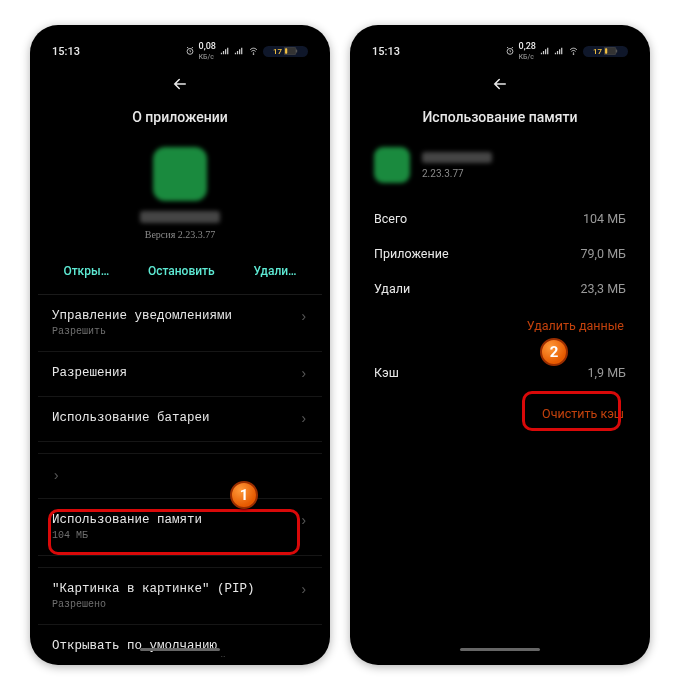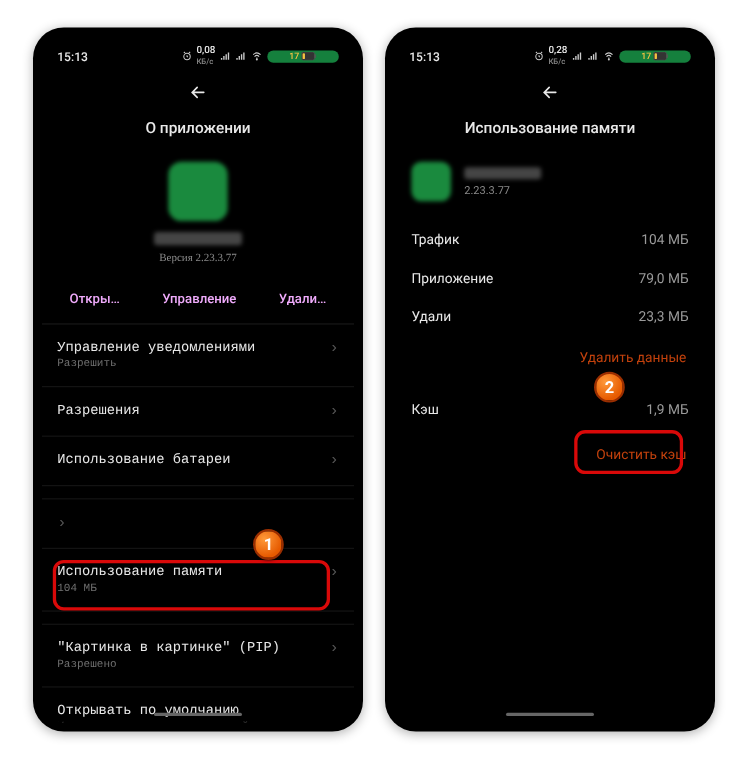--- a/index.html
+++ b/index.html
@@ -53,9 +53,9 @@
   .battery-pill {
     display: inline-flex;
     align-items: center;
-    background: #15803d;
+    background: #0f172a;
     border-radius: 6px;
-    padding: 1px 20px;
+    padding: 1px 10px;
     gap: 2px;
   }
   .battery-pill .pct { font-size: 8px; color: #f5c242; }

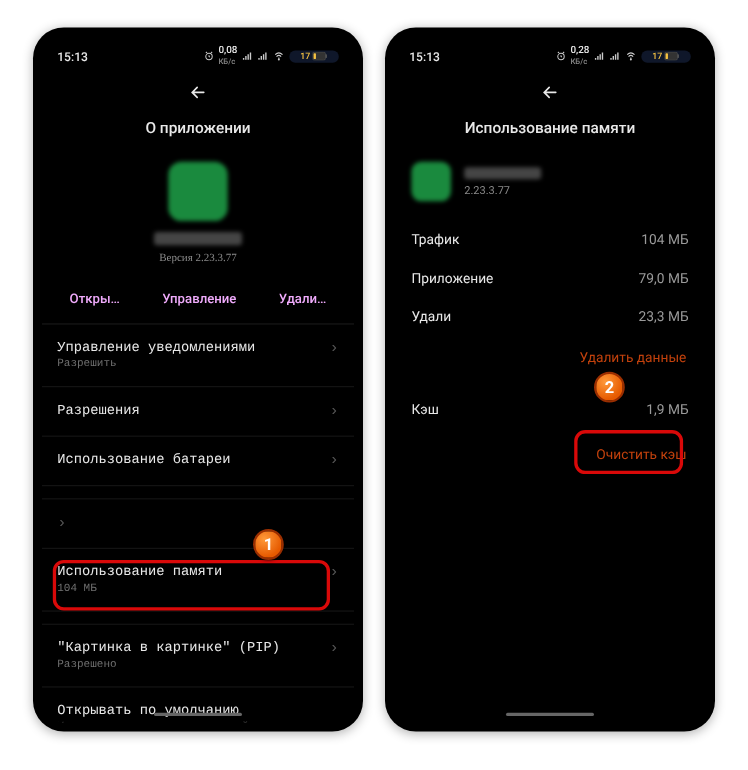--- a/index.html
+++ b/index.html
@@ -294,7 +294,7 @@
       </div>
 
       <div class="kv">
-        <span>Трафик</span>
+        <span>Всего</span>
         <span class="v">104 МБ</span>
       </div>
       <div class="kv">

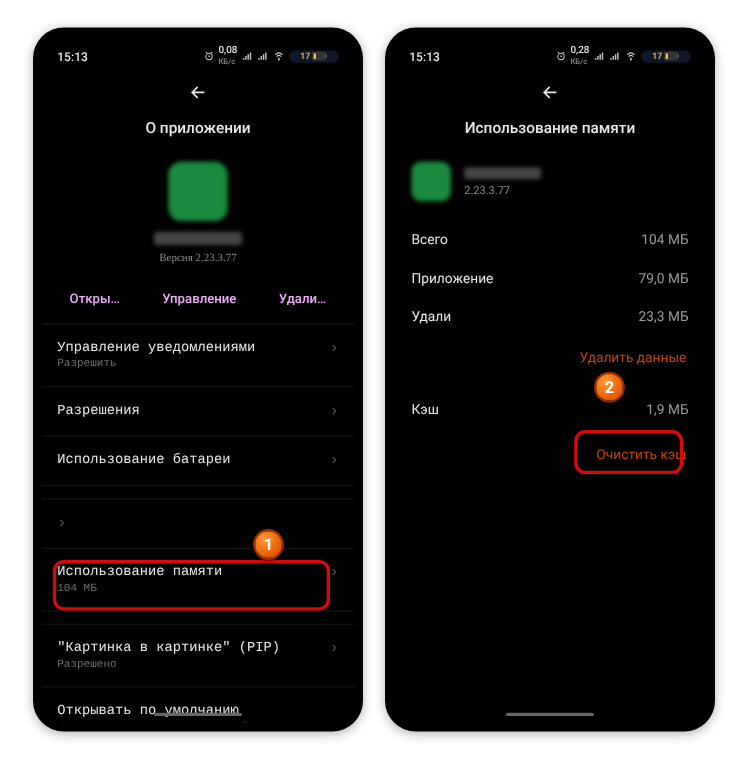--- a/index.html
+++ b/index.html
@@ -87,7 +87,7 @@
     border-bottom: 1px solid #1a1a1a;
   }
   .actionrow span {
-    color: #f0abfc; font-size: 12px; font-weight: 500;
+    color: #5eead4; font-size: 12px; font-weight: 500;
     white-space: nowrap; overflow: hidden;
   }
 

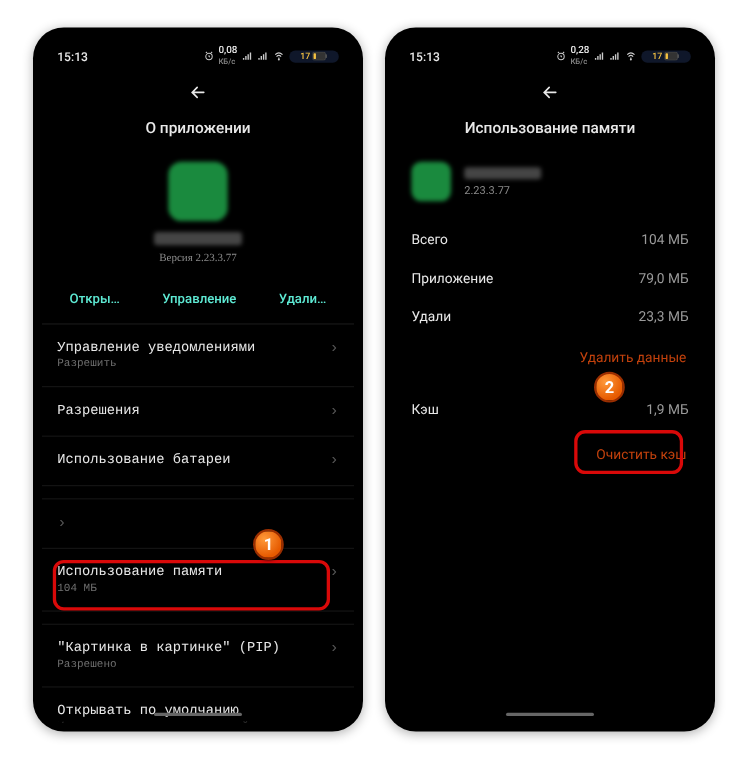--- a/index.html
+++ b/index.html
@@ -186,7 +186,7 @@
 
       <div class="actionrow">
         <span>Откры…</span>
-        <span>Управление</span>
+        <span>Остановить</span>
         <span>Удали…</span>
       </div>
 

